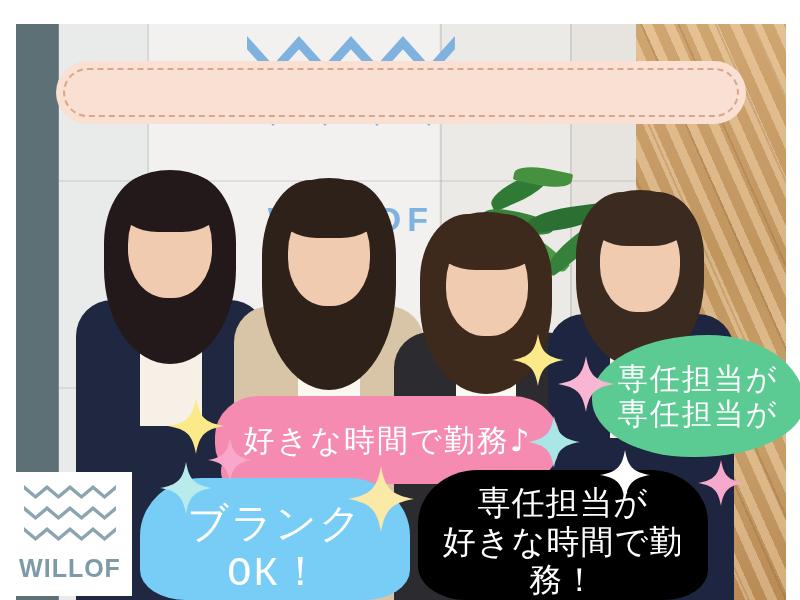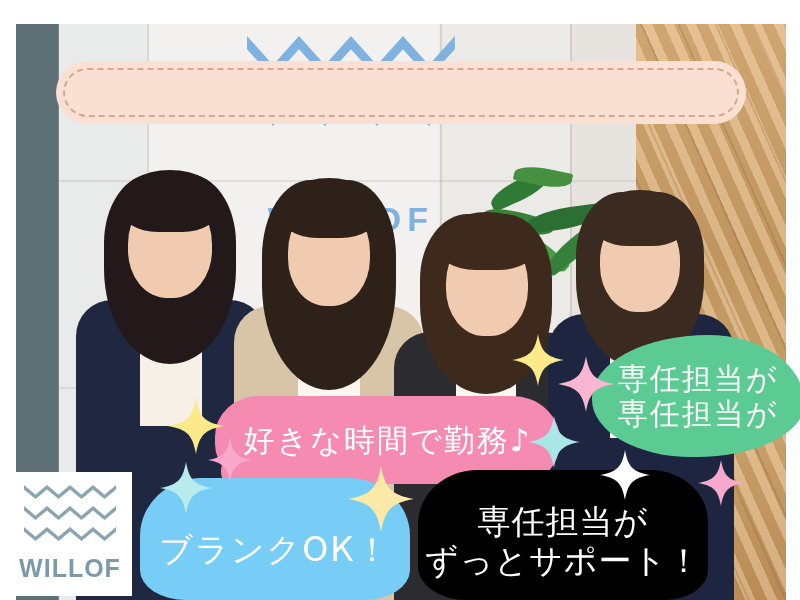--- a/index.html
+++ b/index.html
@@ -65,7 +65,7 @@
   .blob-pink::after{content:"";position:absolute;left:6px;top:40px;width:120px;height:72px;background:#f58bb0;
     border-radius:50% 40% 46% 52%;z-index:-1;}
   .blob-blue{left:140px;top:478px;width:270px;height:122px;background:#77cdf5;
-    border-radius:62px 62px 46px 46px / 58px 58px 30px 30px;font-size:33px;letter-spacing:2px;z-index:5;}
+    border-radius:62px 62px 46px 46px / 58px 58px 30px 30px;font-size:41px;letter-spacing:2px;z-index:5;font-family:Liberation Mono, monospace;}
   .blob-yellow{left:418px;top:470px;width:290px;height:130px;background:#000000;
     border-radius:60px 58px 44px 48px / 54px 52px 30px 34px;font-size:33px;letter-spacing:1px;z-index:5;}
 

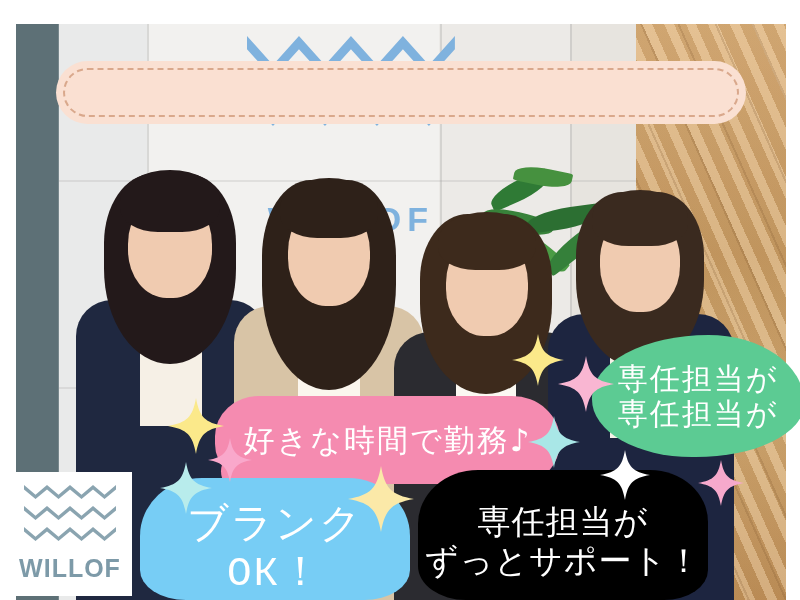--- a/index.html
+++ b/index.html
@@ -231,7 +231,7 @@
   <div class="blob blob-yellow">
     <div style="padding-top:14px;">
       <span>専任担当が</span>
-      <span>ずっとサポート！</span>
+      <span>好きな時間で勤務！</span>
     </div>
   </div>
 

